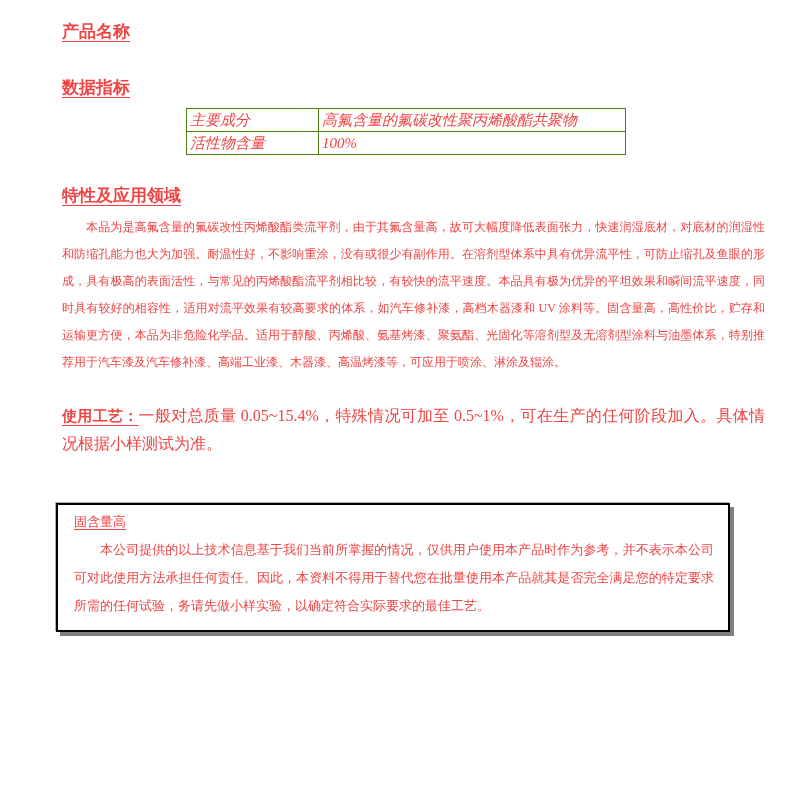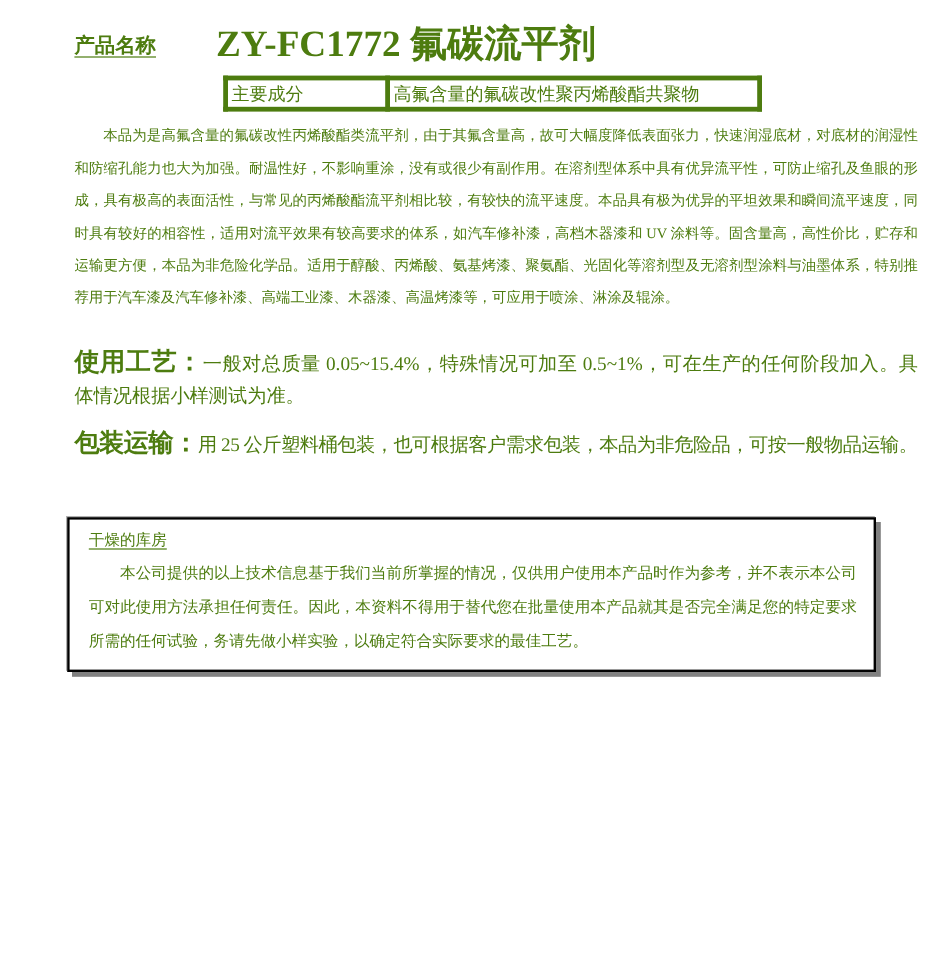--- a/index.html
+++ b/index.html
@@ -12,7 +12,7 @@
     width: 785px;
     height: 799px;
     background: #ffffff;
-    color: #4d7c0f;
+    color: #ef4444;
     font-family: "Liberation Serif", "DejaVu Serif", serif;
     overflow: hidden;
     box-sizing: border-box;

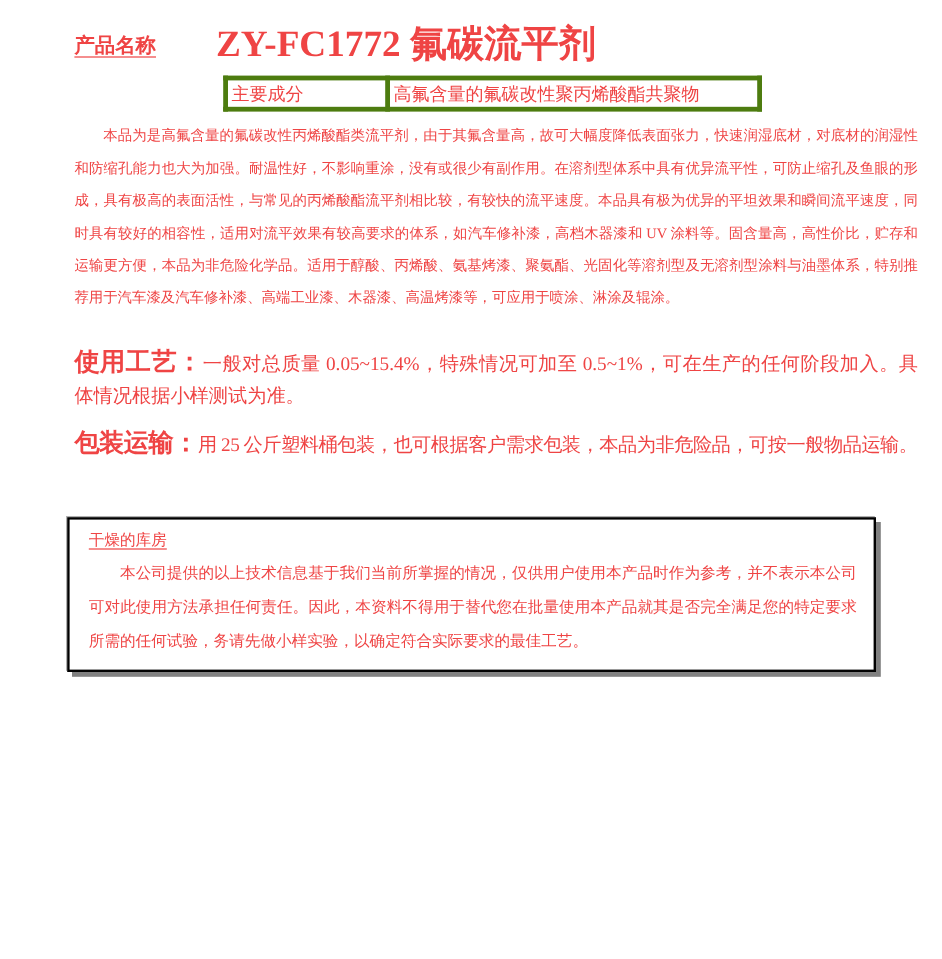--- a/index.html
+++ b/index.html
@@ -125,7 +125,6 @@
 
   <div class="product-row">
     <span class="label-heading">产品名称</span>
-    <h1 class="product-title">ZY-FC1772 氟碳流平剂</h1>
   </div>
 
 

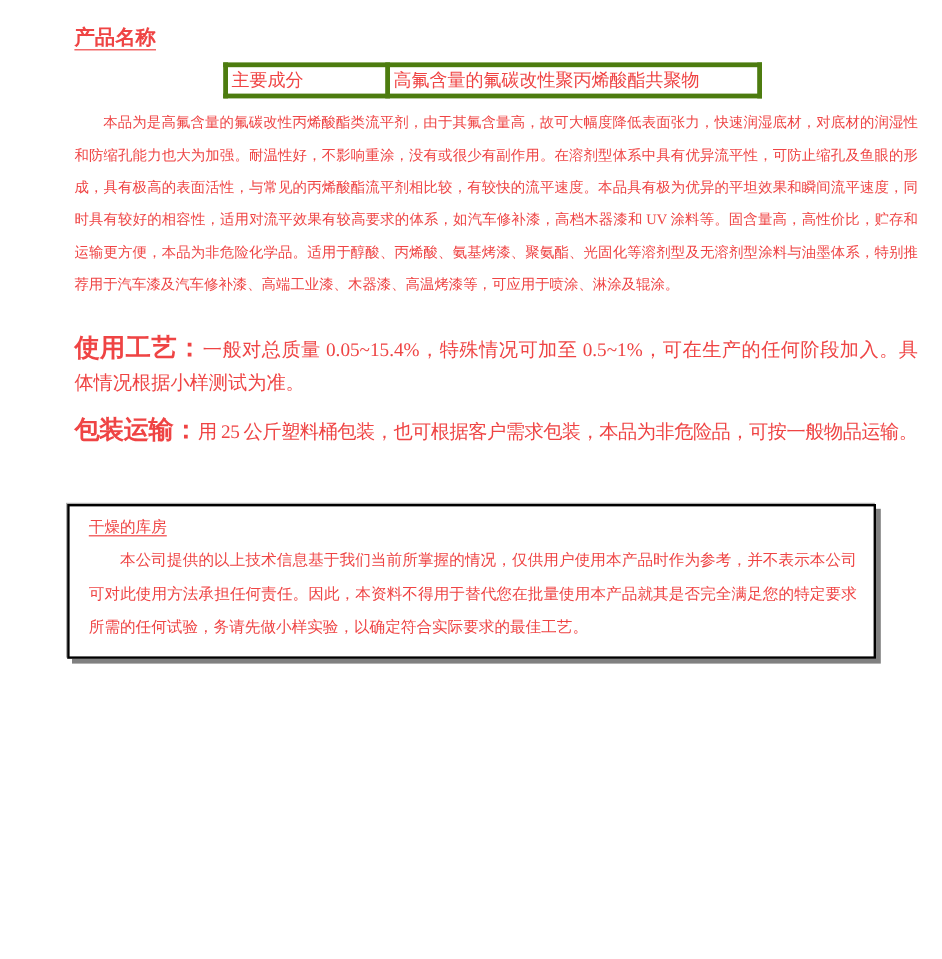--- a/index.html
+++ b/index.html
@@ -127,6 +127,7 @@
     <span class="label-heading">产品名称</span>
   </div>
 
+  <div class="section-heading heading-data">数据指标</div>
 
   <table class="spec-table">
     <tbody>

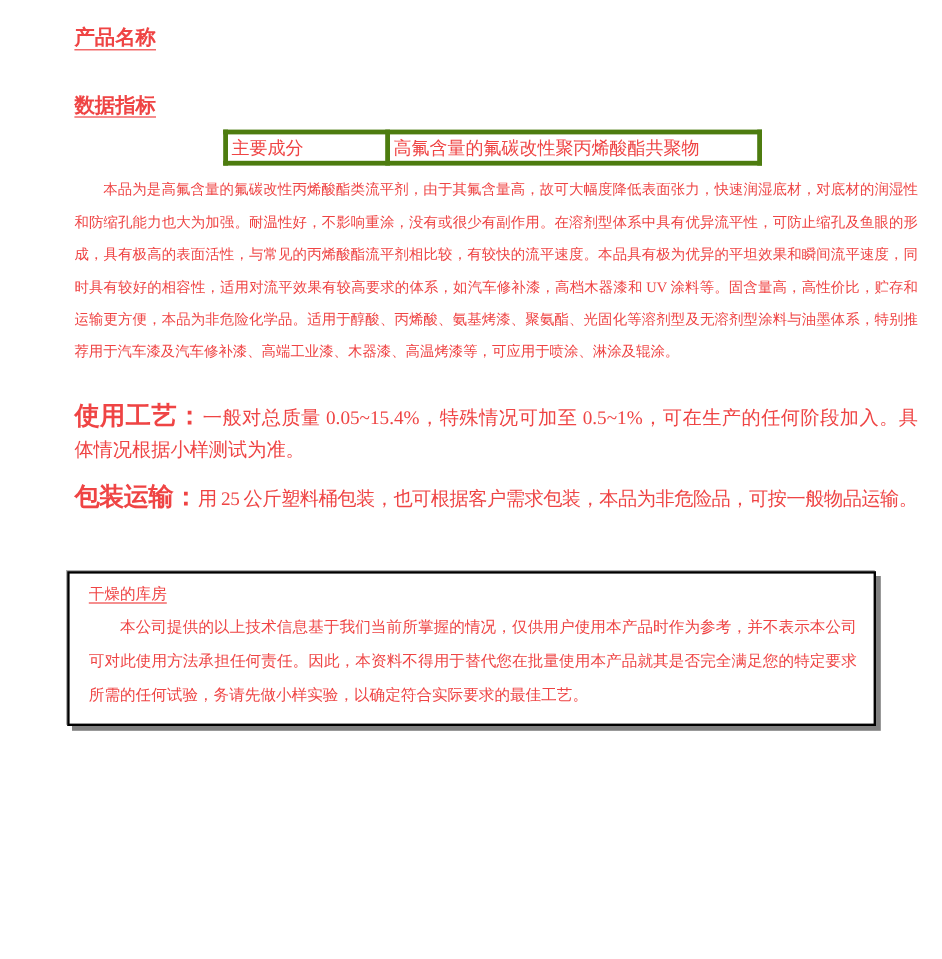--- a/index.html
+++ b/index.html
@@ -59,12 +59,13 @@
     table-layout: fixed;
   }
   table.spec-table td {
-    border: 4px solid #4d7c0f;
+    border: 1px solid #4d7c0f;
     height: 22px;
     padding: 0 3px;
     vertical-align: middle;
     overflow: hidden;
     white-space: nowrap;
+    font-style: italic;
   }
   td.cell-key { width: 125px; }
   td.cell-value { width: 300px; }

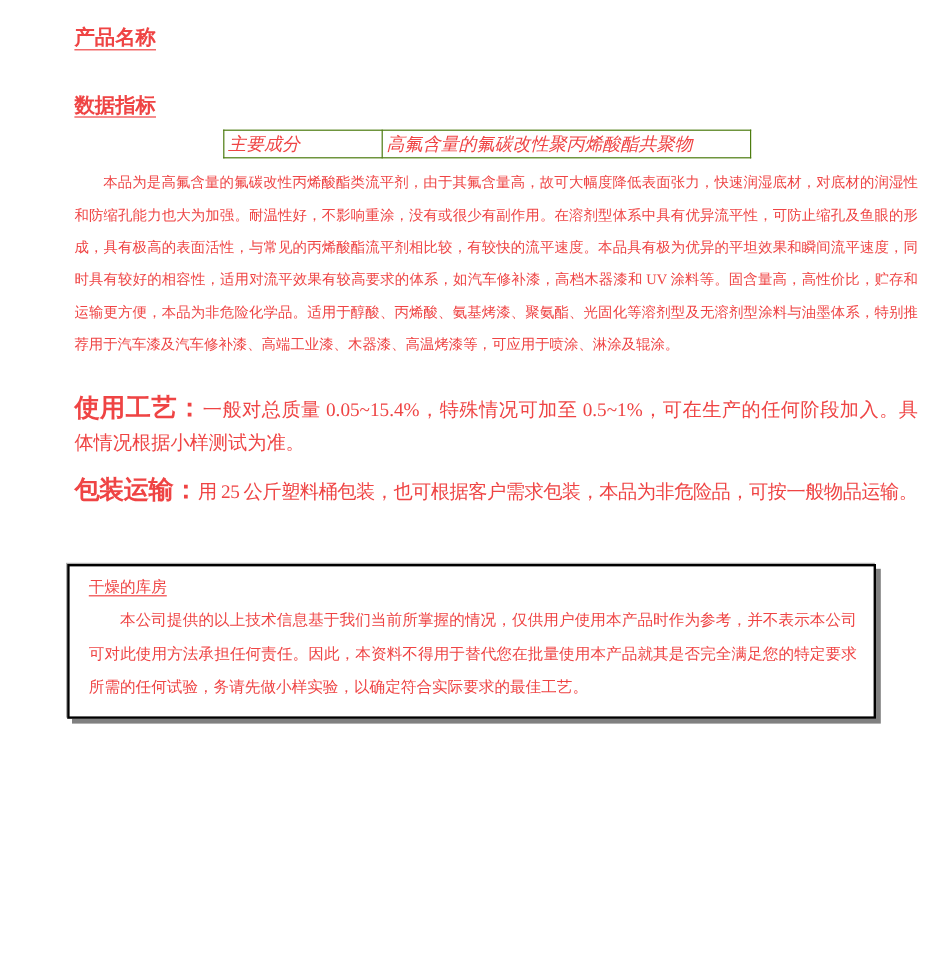--- a/index.html
+++ b/index.html
@@ -136,6 +136,10 @@
         <td class="cell-key">主要成分</td>
         <td class="cell-value">高氟含量的氟碳改性聚丙烯酸酯共聚物</td>
       </tr>
+      <tr>
+        <td class="cell-key">活性物含量</td>
+        <td class="cell-value">100%</td>
+      </tr>
     </tbody>
   </table>
 

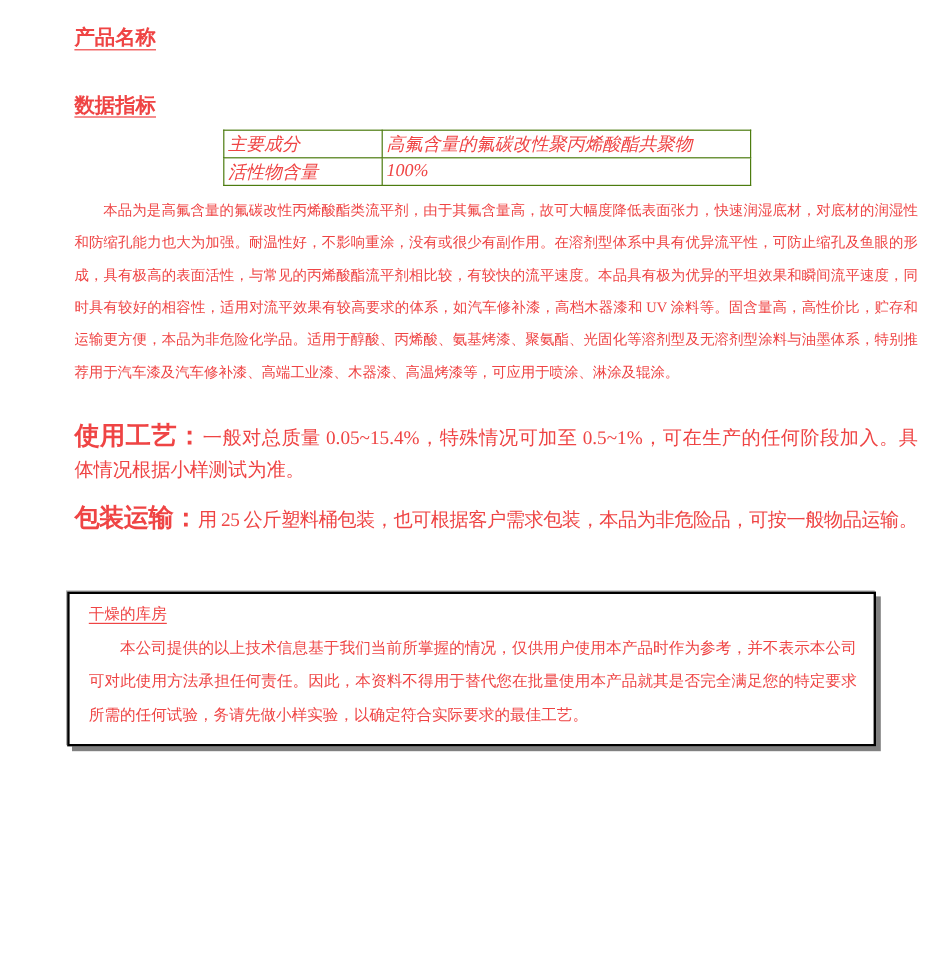--- a/index.html
+++ b/index.html
@@ -143,6 +143,7 @@
     </tbody>
   </table>
 
+  <div class="section-heading heading-features">特性及应用领域</div>
 
   <p class="body-para first-indent">本品为是高氟含量的氟碳改性丙烯酸酯类流平剂，由于其氟含量高，故可大幅度降低表面张力，快速润湿底材，对底材的润湿性和防缩孔能力也大为加强。耐温性好，不影响重涂，没有或很少有副作用。在溶剂型体系中具有优异流平性，可防止缩孔及鱼眼的形成，具有极高的表面活性，与常见的丙烯酸酯流平剂相比较，有较快的流平速度。本品具有极为优异的平坦效果和瞬间流平速度，同时具有较好的相容性，适用对流平效果有较高要求的体系，如汽车修补漆，高档木器漆和 UV 涂料等。固含量高，高性价比，贮存和运输更方便，本品为非危险化学品。适用于醇酸、丙烯酸、氨基烤漆、聚氨酯、光固化等溶剂型及无溶剂型涂料与油墨体系，特别推荐用于汽车漆及汽车修补漆、高端工业漆、木器漆、高温烤漆等，可应用于喷涂、淋涂及辊涂。</p>
 

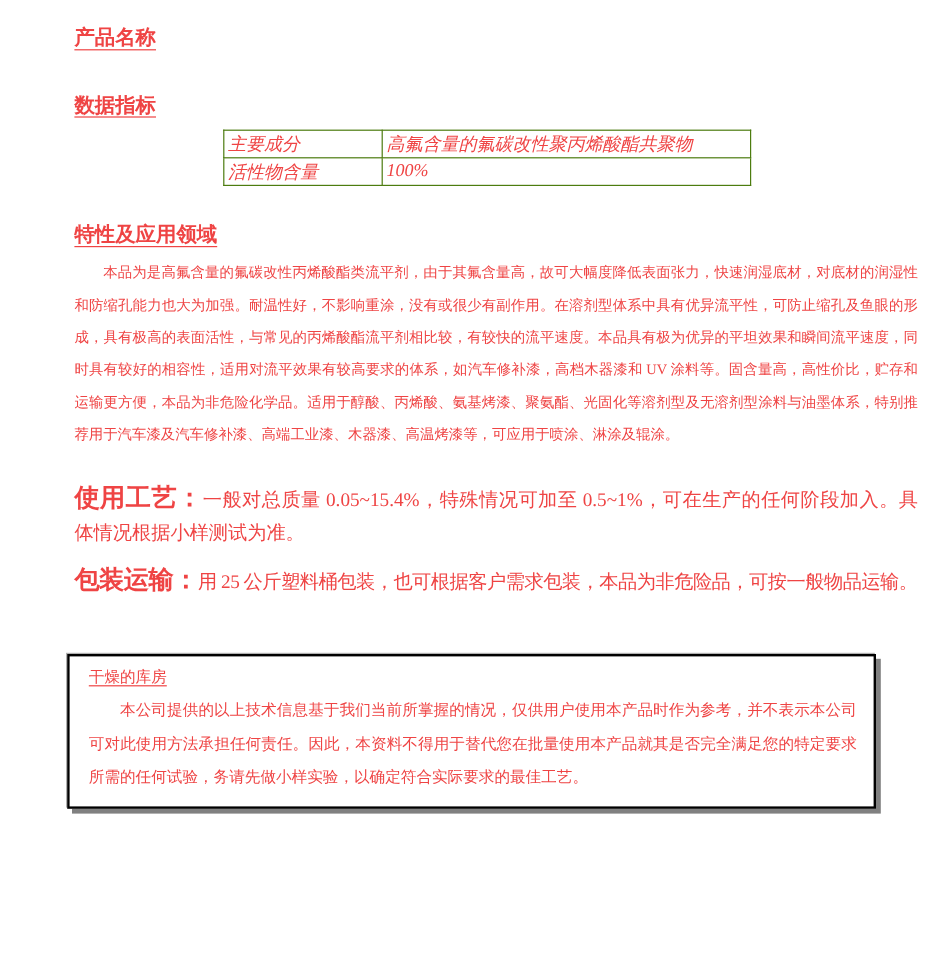--- a/index.html
+++ b/index.html
@@ -87,7 +87,8 @@
   }
   .inline-label {
     font-weight: bold;
-    font-size: 21px;
+    font-size: 15px;
+    text-decoration: underline;
     text-underline-offset: 4px;
   }
   .para-usage     { margin-top: 26px; }

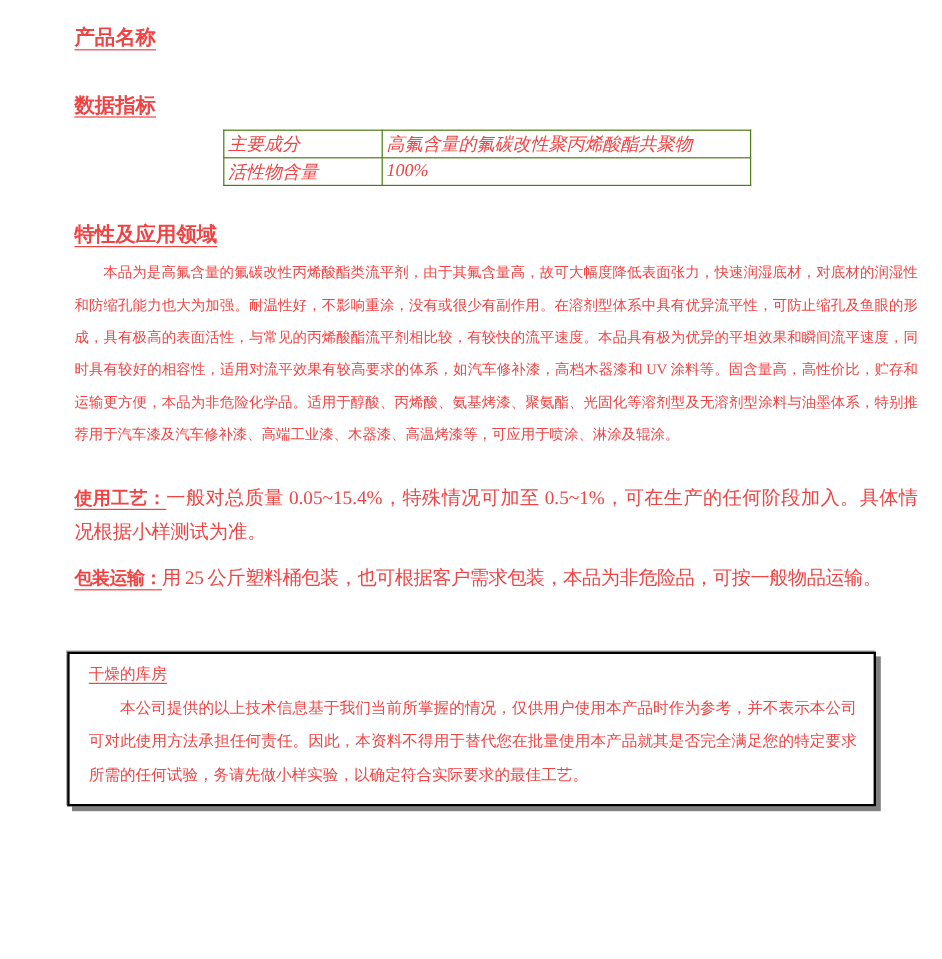--- a/index.html
+++ b/index.html
@@ -150,7 +150,6 @@
 
   <p class="labeled-para para-usage"><span class="inline-label">使用工艺：</span><span>一般对总质量 0.05~15.4%，特殊情况可加至 0.5~1%，可在生产的任何阶段加入。具体情况根据小样测试为准。</span></p>
 
-  <p class="labeled-para para-packaging"><span class="inline-label">包装运输：</span><span>用 25 公斤塑料桶包装，也可根据客户需求包装，本品为非危险品，可按一般物品运输。</span></p>
 
 
 

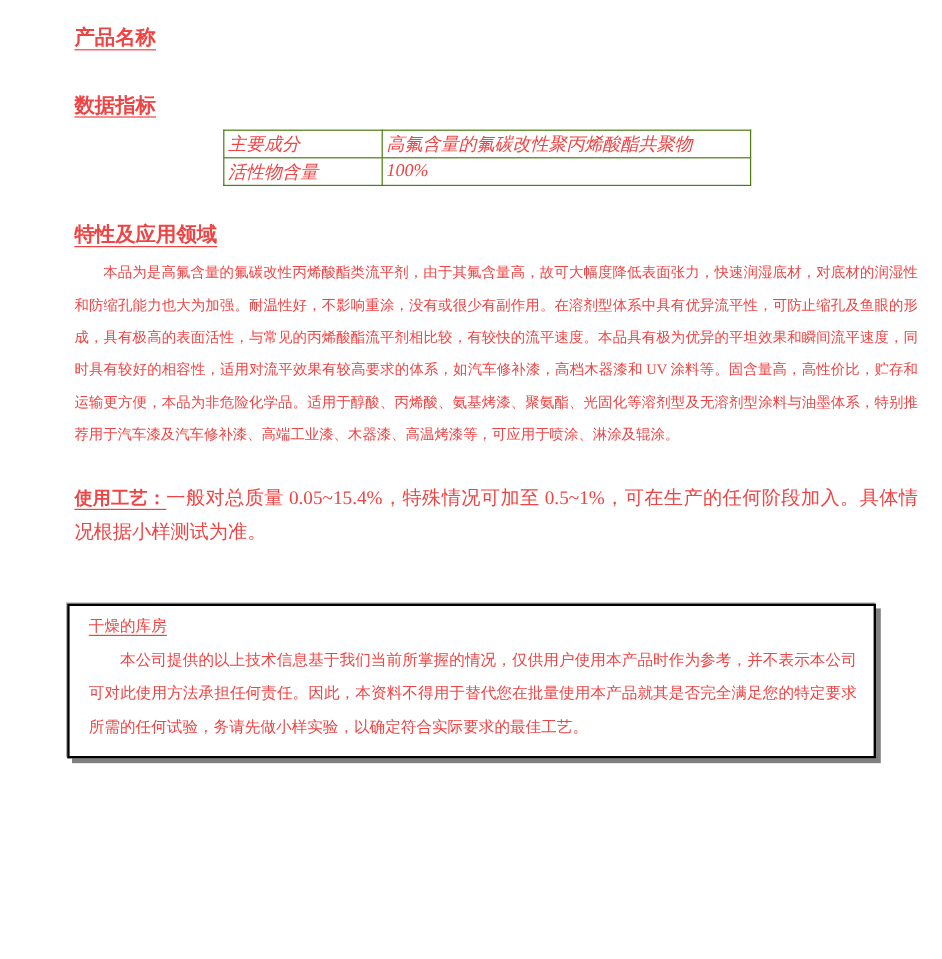--- a/index.html
+++ b/index.html
@@ -154,7 +154,7 @@
 
 
   <div class="notice-box">
-    <div class="notice-heading">干燥的库房</div>
+    <div class="notice-heading">固含量高</div>
     <p class="notice-body">本公司提供的以上技术信息基于我们当前所掌握的情况，仅供用户使用本产品时作为参考，并不表示本公司可对此使用方法承担任何责任。因此，本资料不得用于替代您在批量使用本产品就其是否完全满足您的特定要求所需的任何试验，务请先做小样实验，以确定符合实际要求的最佳工艺。</p>
   </div>
 

